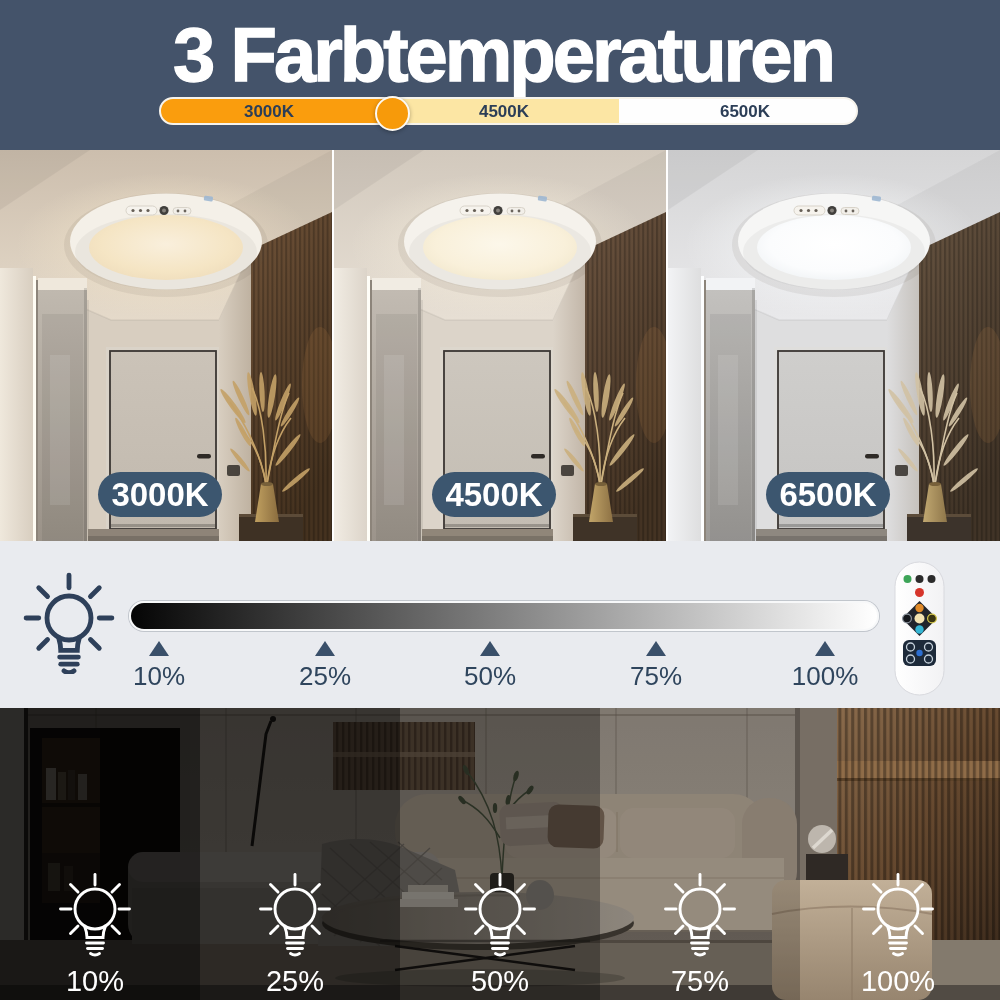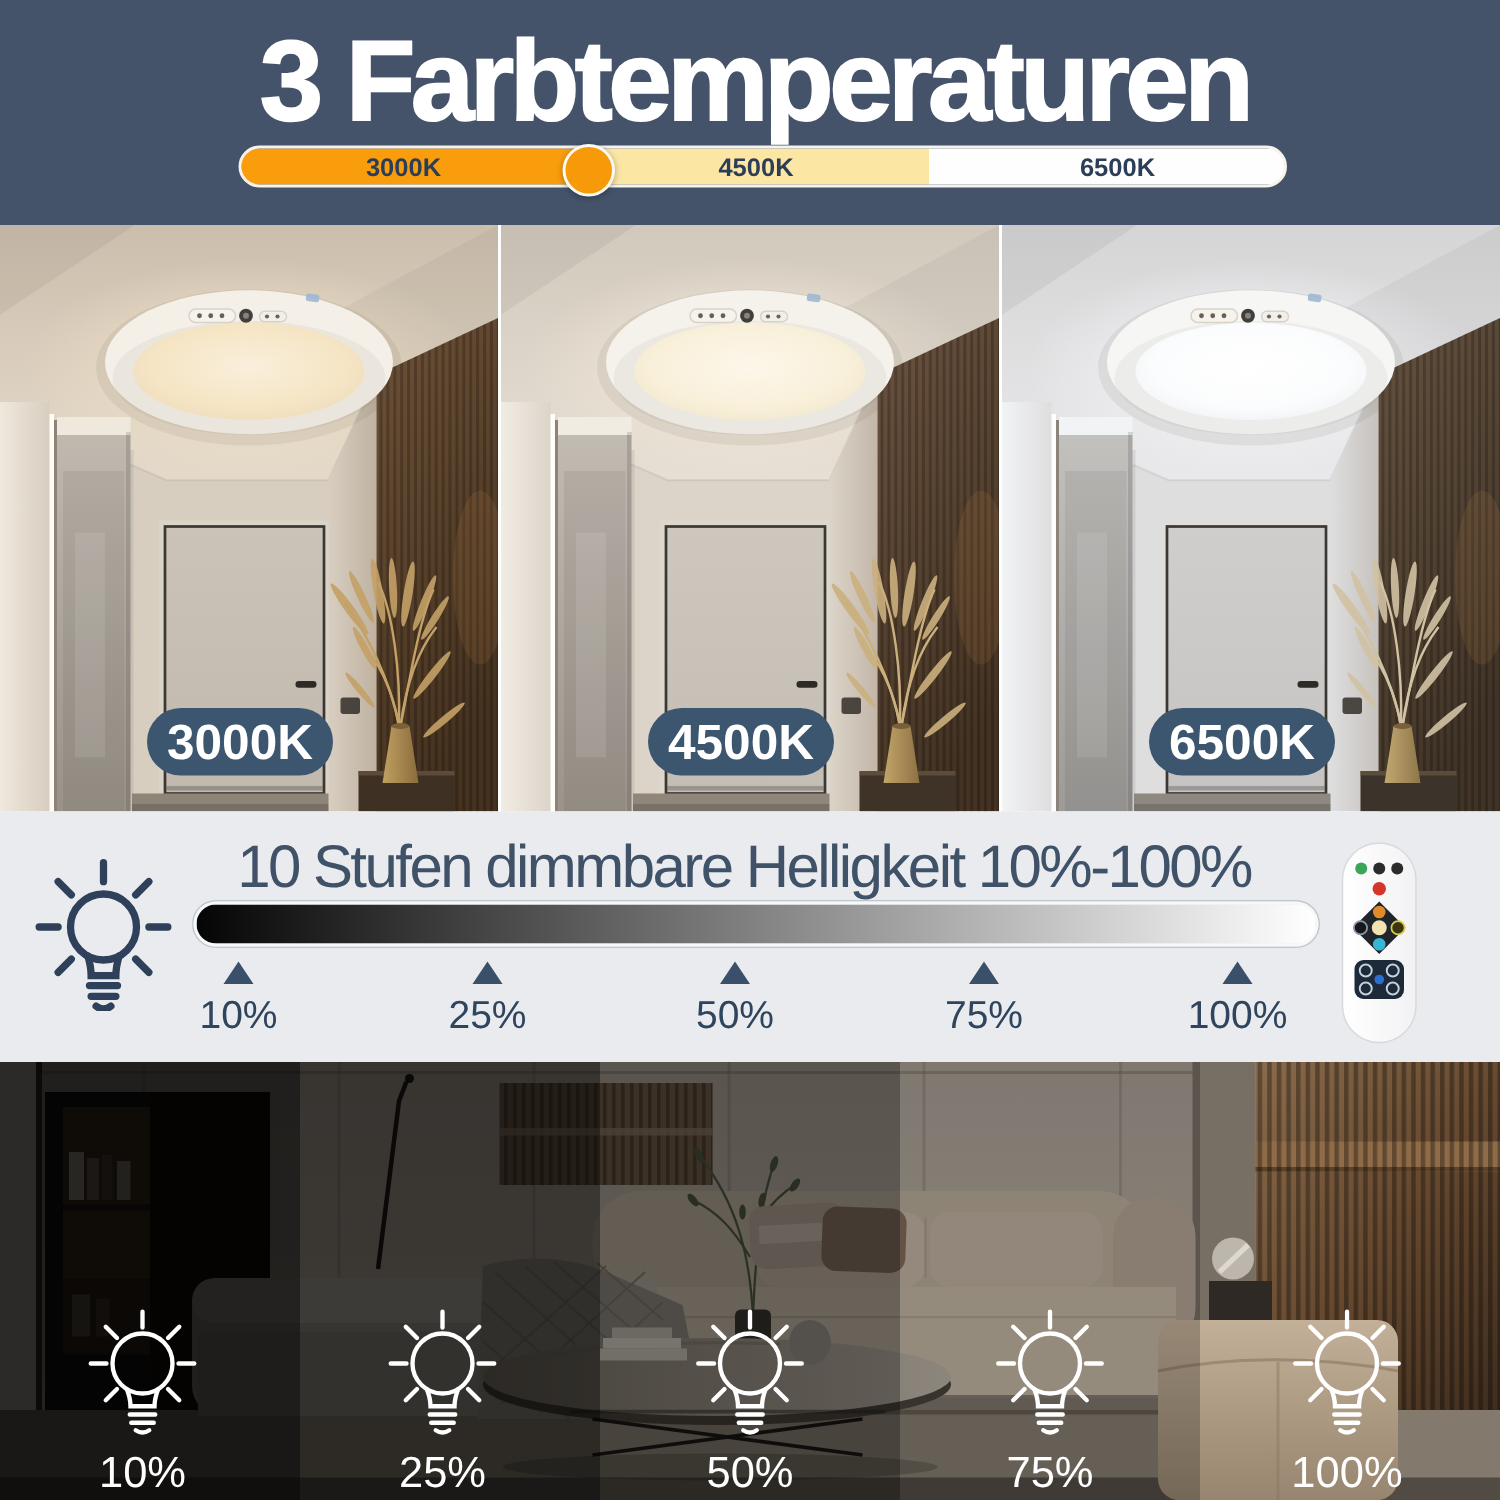--- a/index.html
+++ b/index.html
@@ -483,7 +483,6 @@
       <use href="#bulbicon" transform="translate(0,-2) scale(1.1)" stroke="#2E405A" stroke-width="4.4" color="#2E405A"></use>
     </svg>
 
-<div class="abs" style="left:0;top:558px;width:992px;height:40px;line-height:40px;text-align:center;font-size:40px;color:#3F5268;letter-spacing:-1.7px">10 Stufen dimmbare Helligkeit 10%-100%</div>
 
 <div class="abs" style="left:129px;top:601px;width:750px;height:30px;border:2px solid #F7F8F9;border-radius:15px;background:linear-gradient(90deg,#050505,#FFFFFF);box-shadow:0 0 0 1px rgba(120,130,140,0.35)"></div>
 

